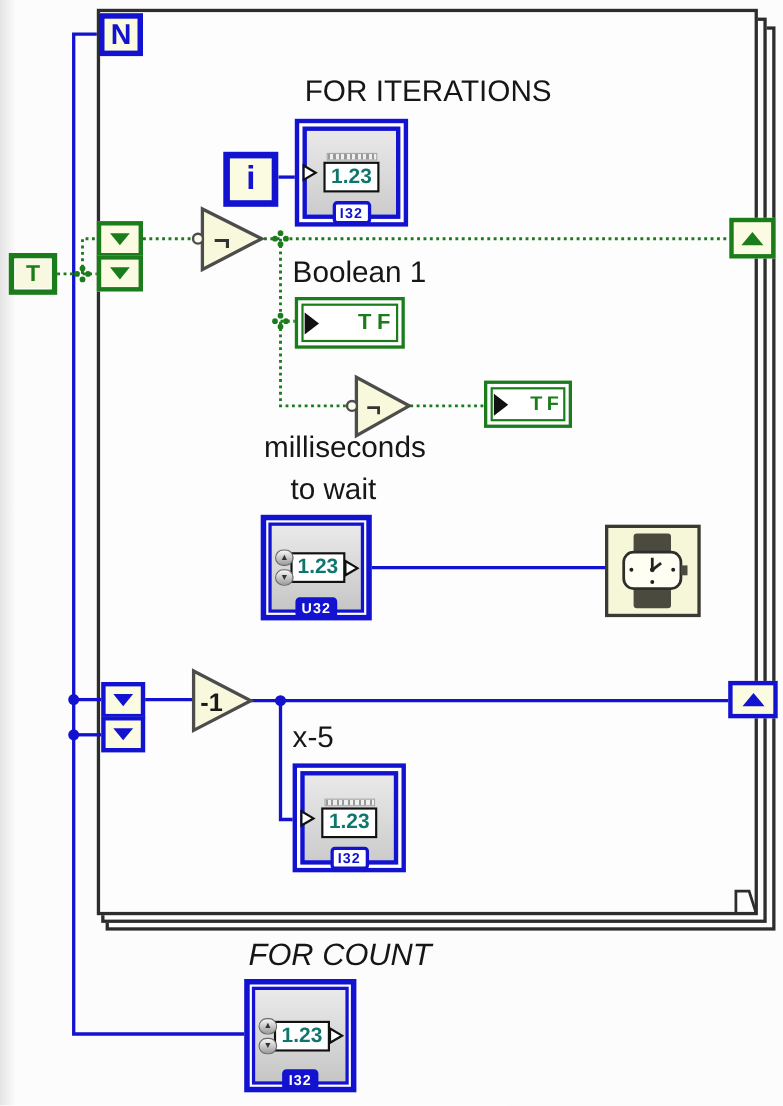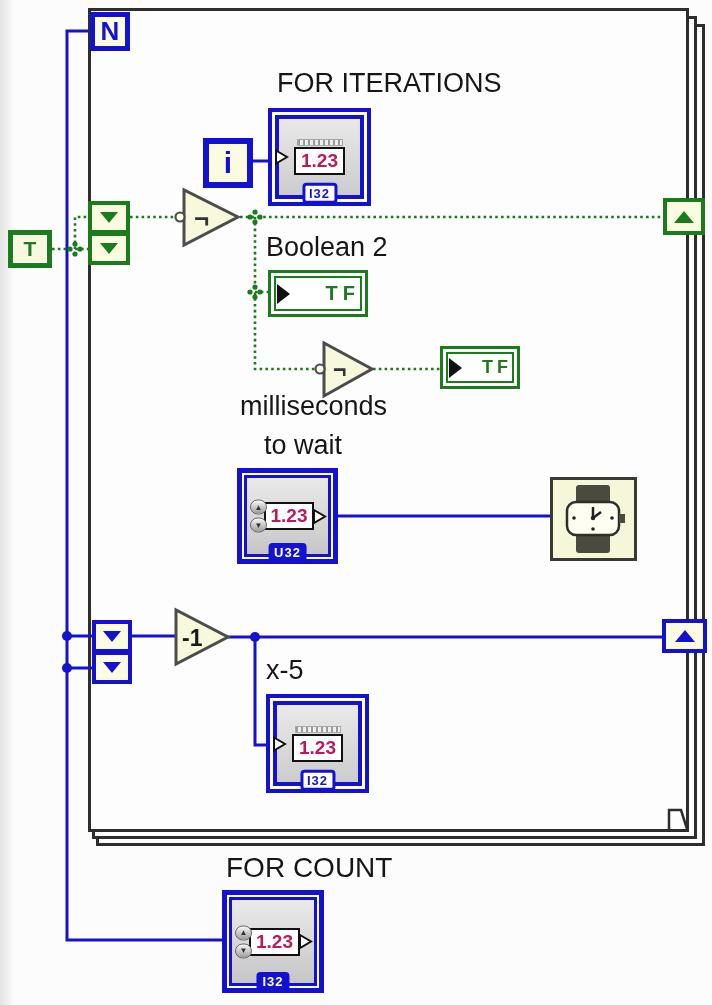--- a/index.html
+++ b/index.html
@@ -55,7 +55,7 @@
                display:flex; flex-direction:column; align-items:center; justify-content:center; }
   .stripes { width:46px; height:7px; border:1px solid #a8a8a8;
              background:repeating-linear-gradient(90deg,#9a9a9a 0 2px,#efefef 2px 5px); margin-bottom:1px; }
-  .valuebox { background:#ffffff; border:2px solid #111; color:#be185d; font-weight:bold;
+  .valuebox { background:#ffffff; border:2px solid #111; color:#0f766e; font-weight:bold;
               font-size:19px; line-height:24px; padding:0 5px; }
   .dtype { position:absolute; left:50%; bottom:0; transform:translate(-50%,42%);
            font-size:13px; font-weight:bold; letter-spacing:1px; line-height:15px;

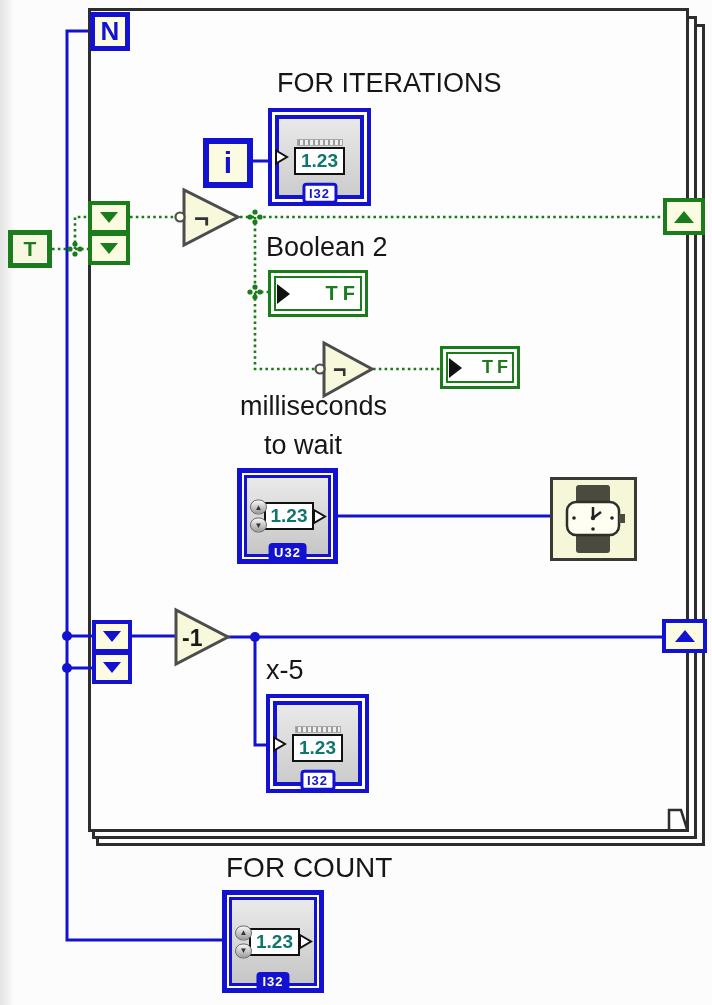--- a/index.html
+++ b/index.html
@@ -209,7 +209,7 @@
     </div>
   </div>
 
-  <div class="lbl" style="left:266px; top:232px;">Boolean 2</div>
+  <div class="lbl" style="left:266px; top:232px;">Boolean 1</div>
   <div class="tf" style="left:268px; top:270px; width:100px; height:47px;">
     <div class="tf-inner">
       <span class="tf-arrow"></span>

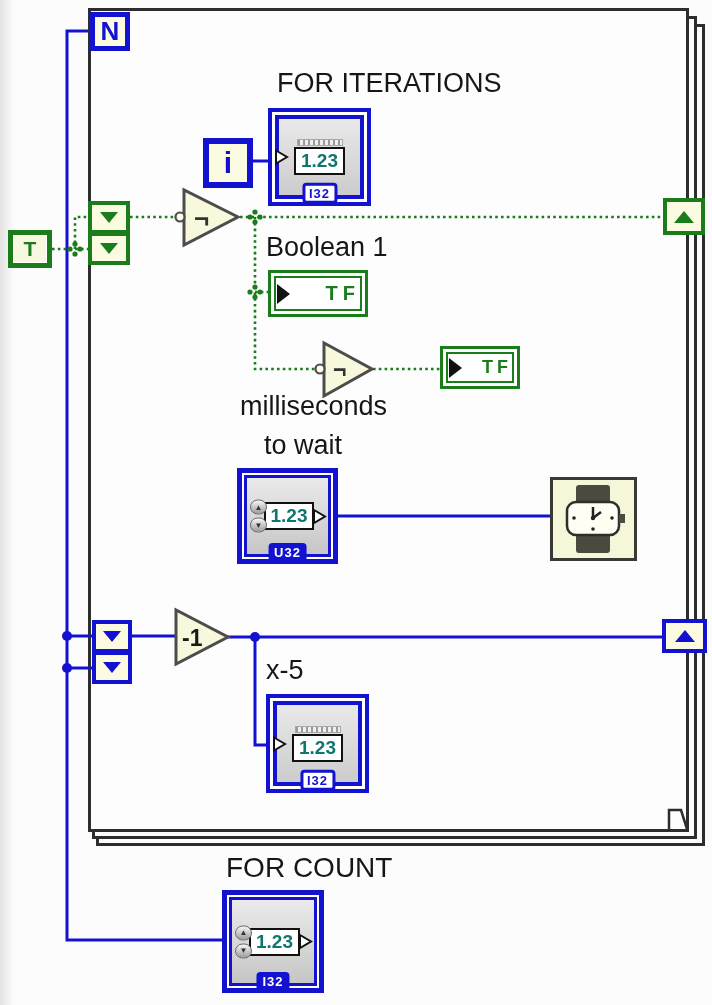--- a/index.html
+++ b/index.html
@@ -268,7 +268,7 @@
     </div>
   </div>
 
-  <div class="lbl" style="left:226px; top:852px; font-size:28px;">FOR COUNT</div>
+  <div class="lbl" style="left:226px; top:852px; font-size:28px;font-style:italic;">FOR COUNT</div>
   <div class="numctl" style="left:222px; top:890px; width:102px; height:103px;">
     <div class="ctl-inner">
       <div class="spinner">

